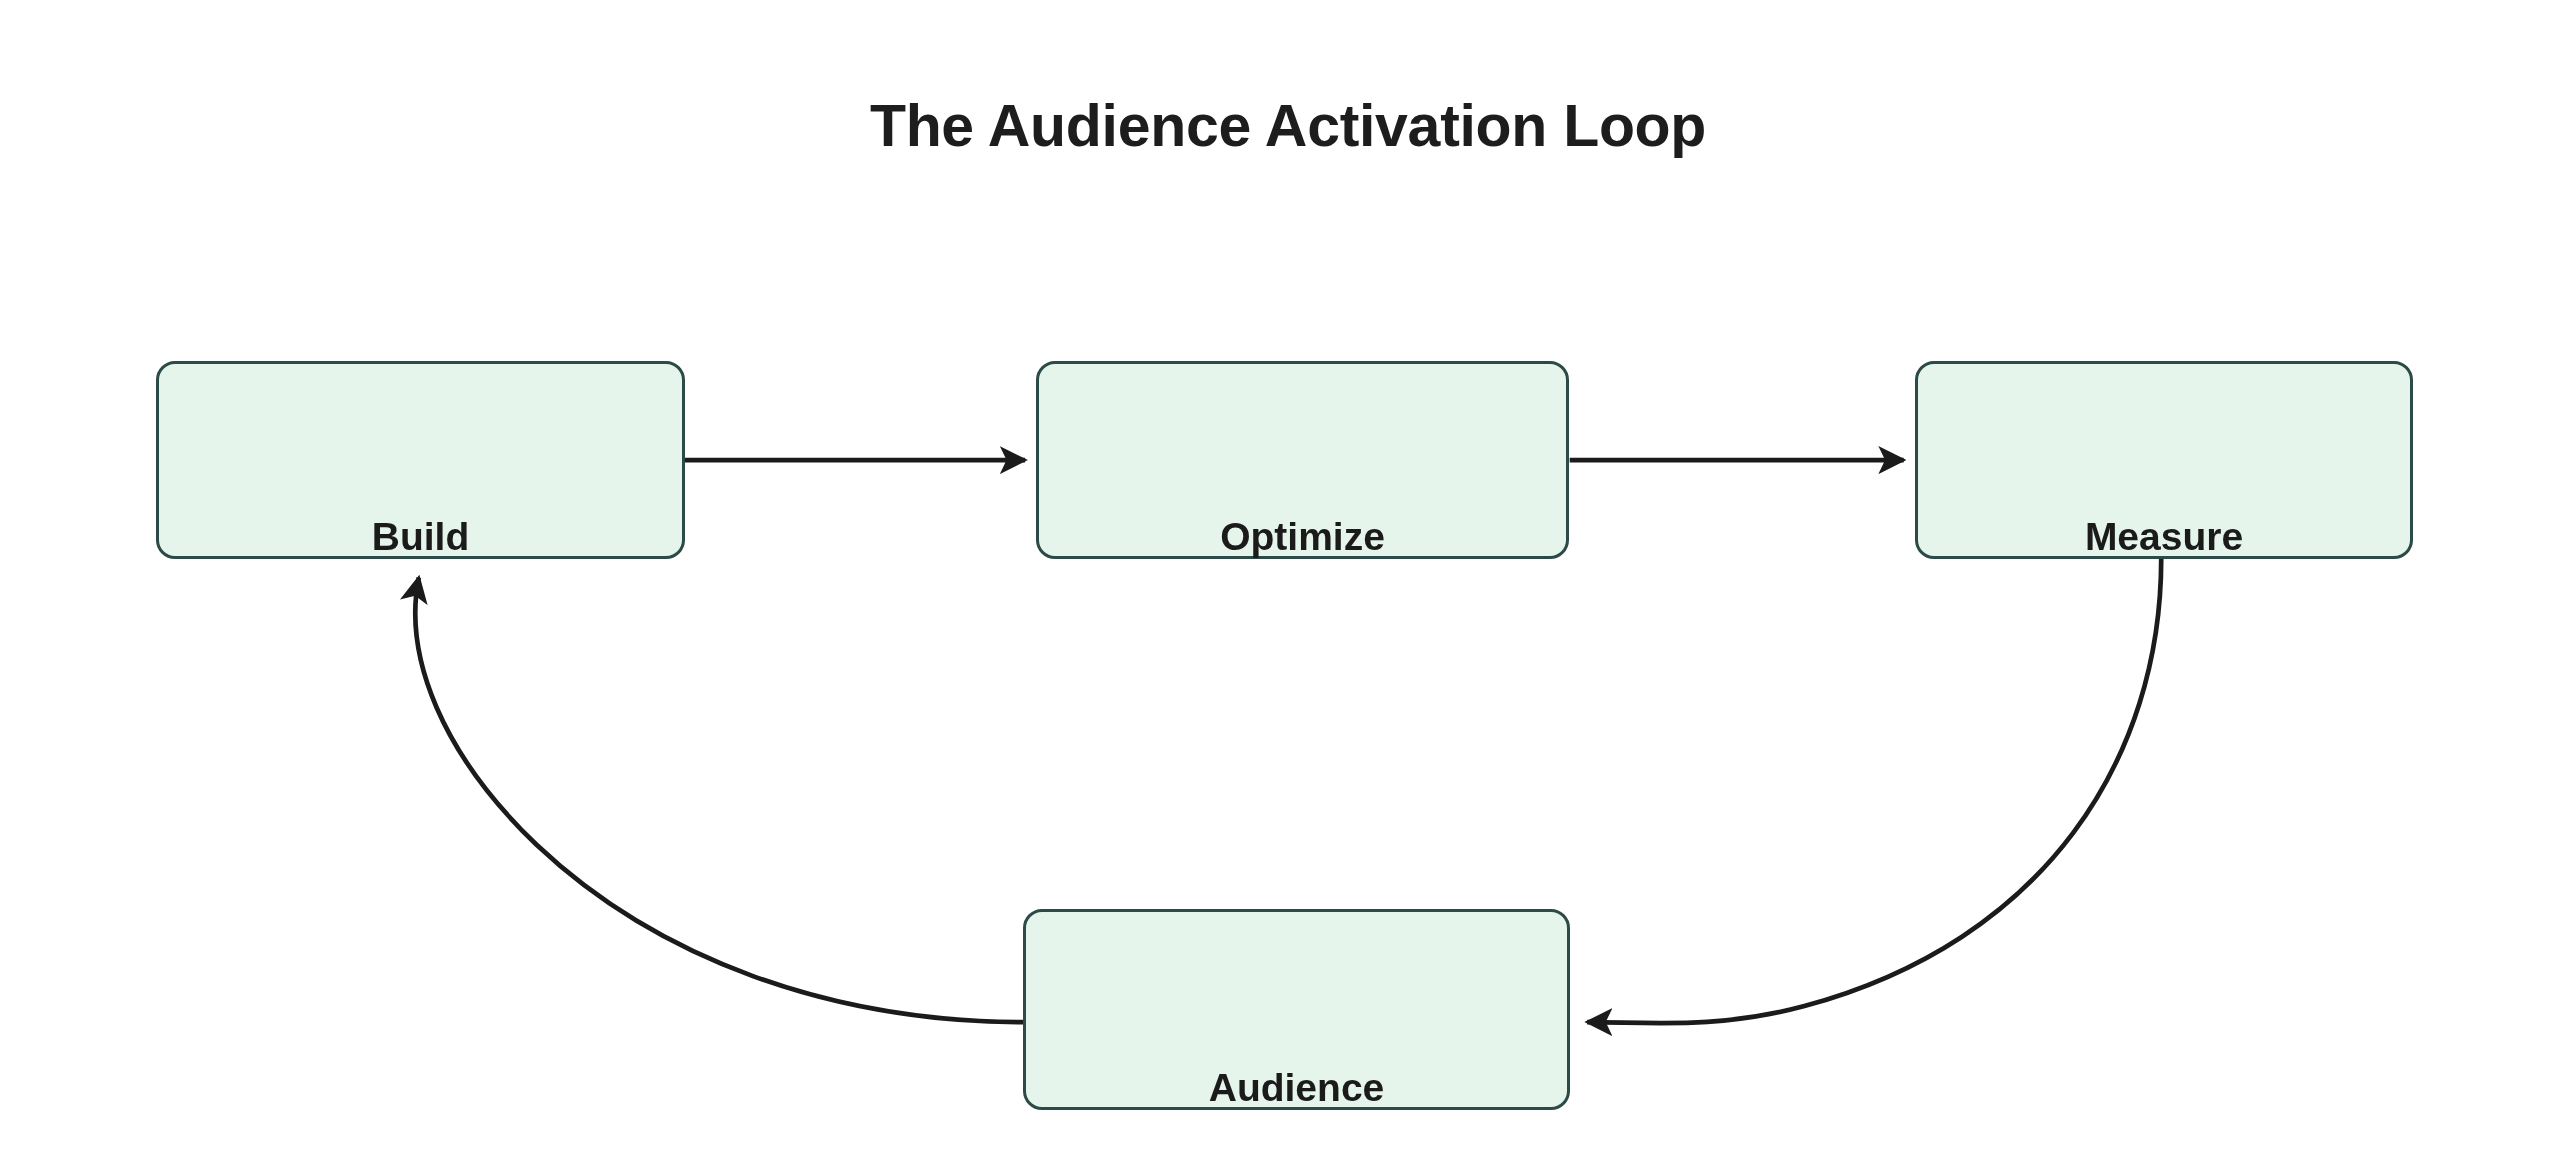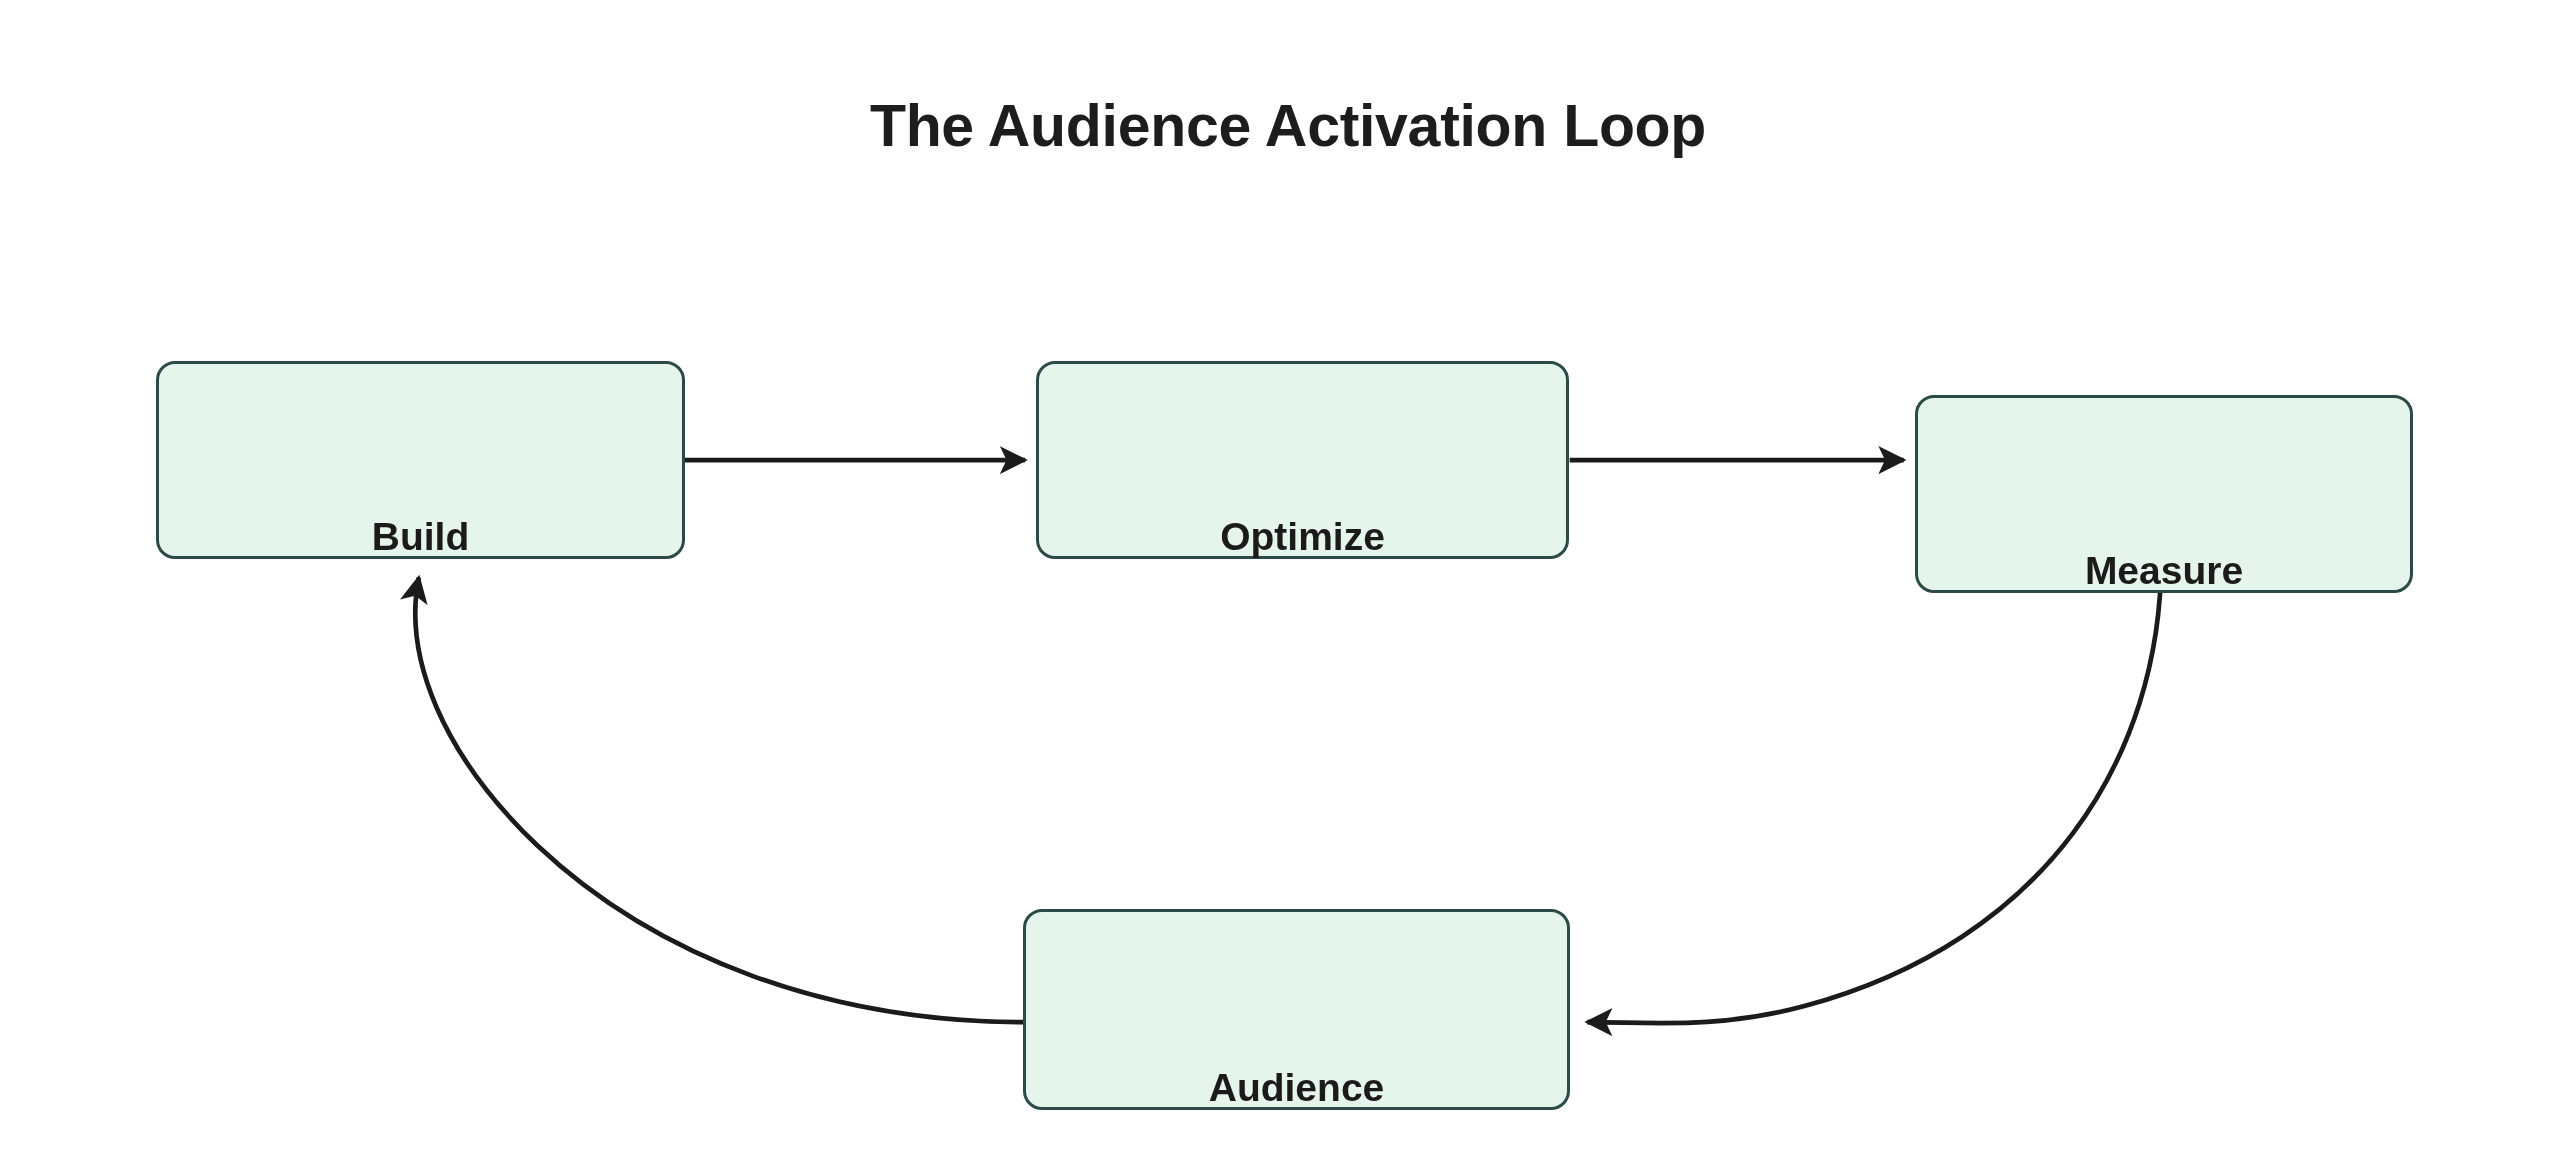--- a/index.html
+++ b/index.html
@@ -57,7 +57,7 @@
   }
   #node-build     { left: 156px;  top: 361px;  width: 529px; height: 198px; }
   #node-activate  { left: 1036px; top: 361px;  width: 533px; height: 198px; }
-  #node-measure   { left: 1915px; top: 361px;  width: 498px; height: 198px; margin-top: 34px; }
+  #node-measure   { left: 1915px; top: 361px;  width: 498px; height: 198px; }
   #node-optimize  { left: 1023px; top: 909px; width: 547px; height: 201px; }
 </style>
 </head>

